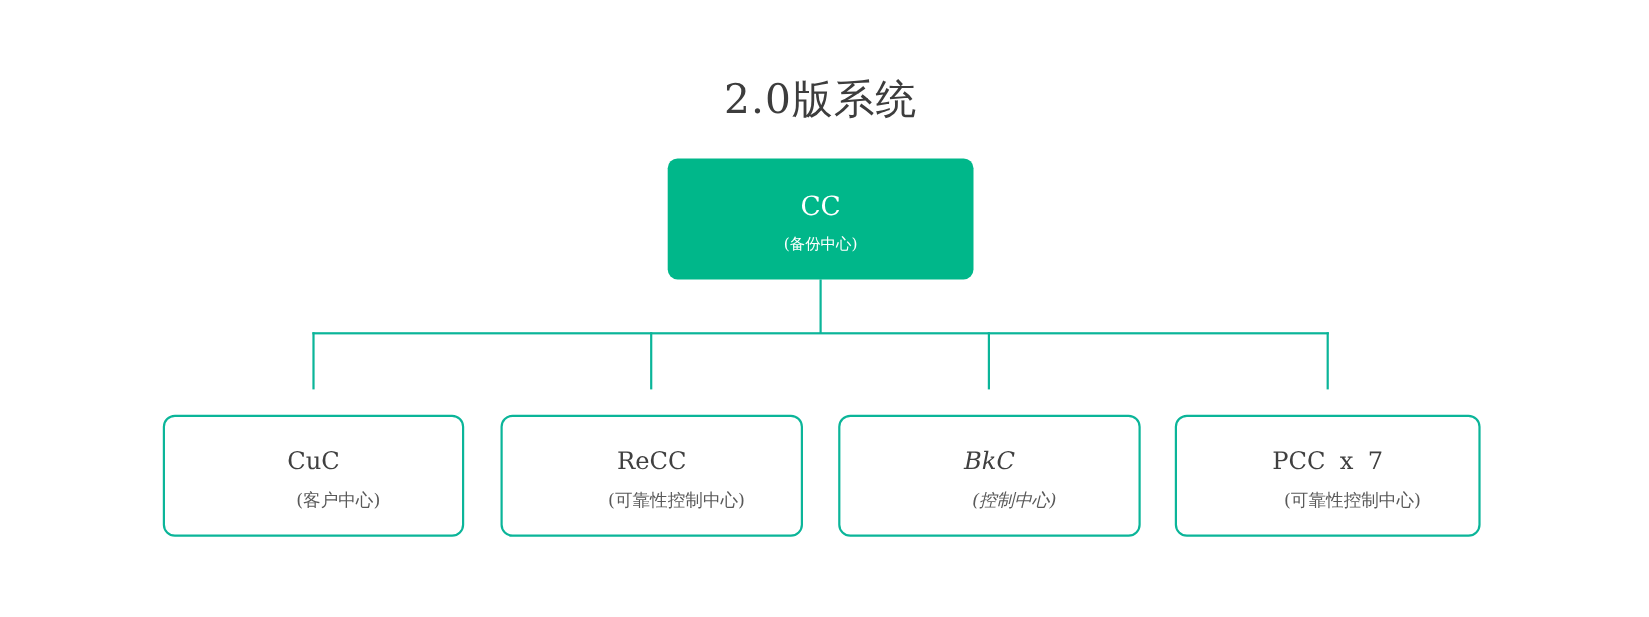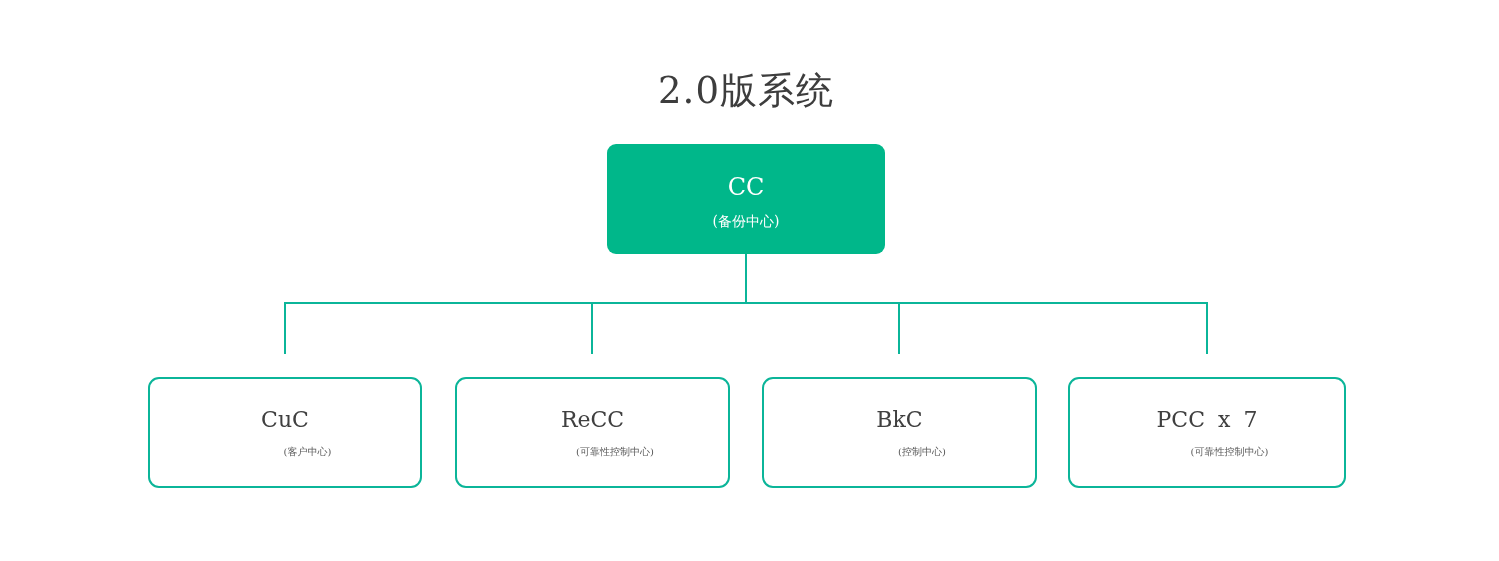--- a/index.html
+++ b/index.html
@@ -92,7 +92,7 @@
     <div class="child-sublabel">(可靠性控制中心)</div>
   </div>
 
-  <div class="child-node" style="left:762px; width:275px;">
+  <div class="child-node" style="left:762px; width:275px;font-style:italic;">
     <div class="child-label">BkC</div>
     <div class="child-sublabel">(控制中心)</div>
   </div>

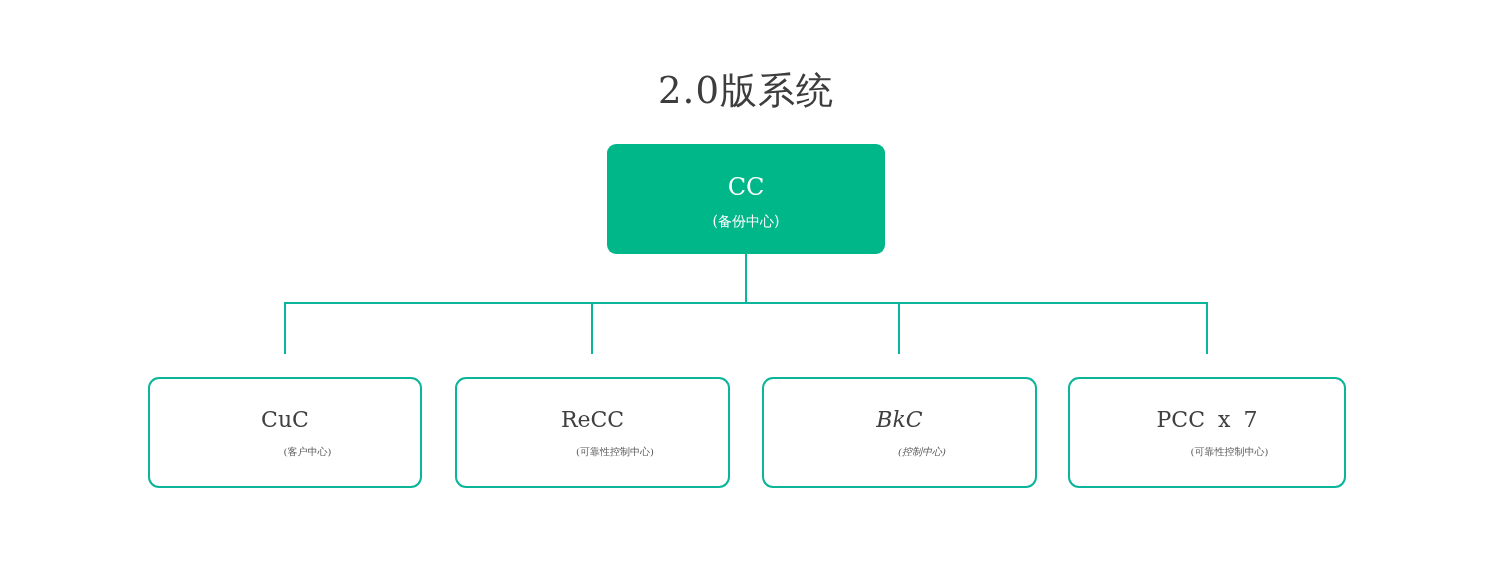--- a/index.html
+++ b/index.html
@@ -58,7 +58,7 @@
   }
   .child-sublabel {
     margin-top: 13px;
-    font-size: 10px;
+    font-size: 16px;
     color: #595959;
     margin-left: 45px;
   }

